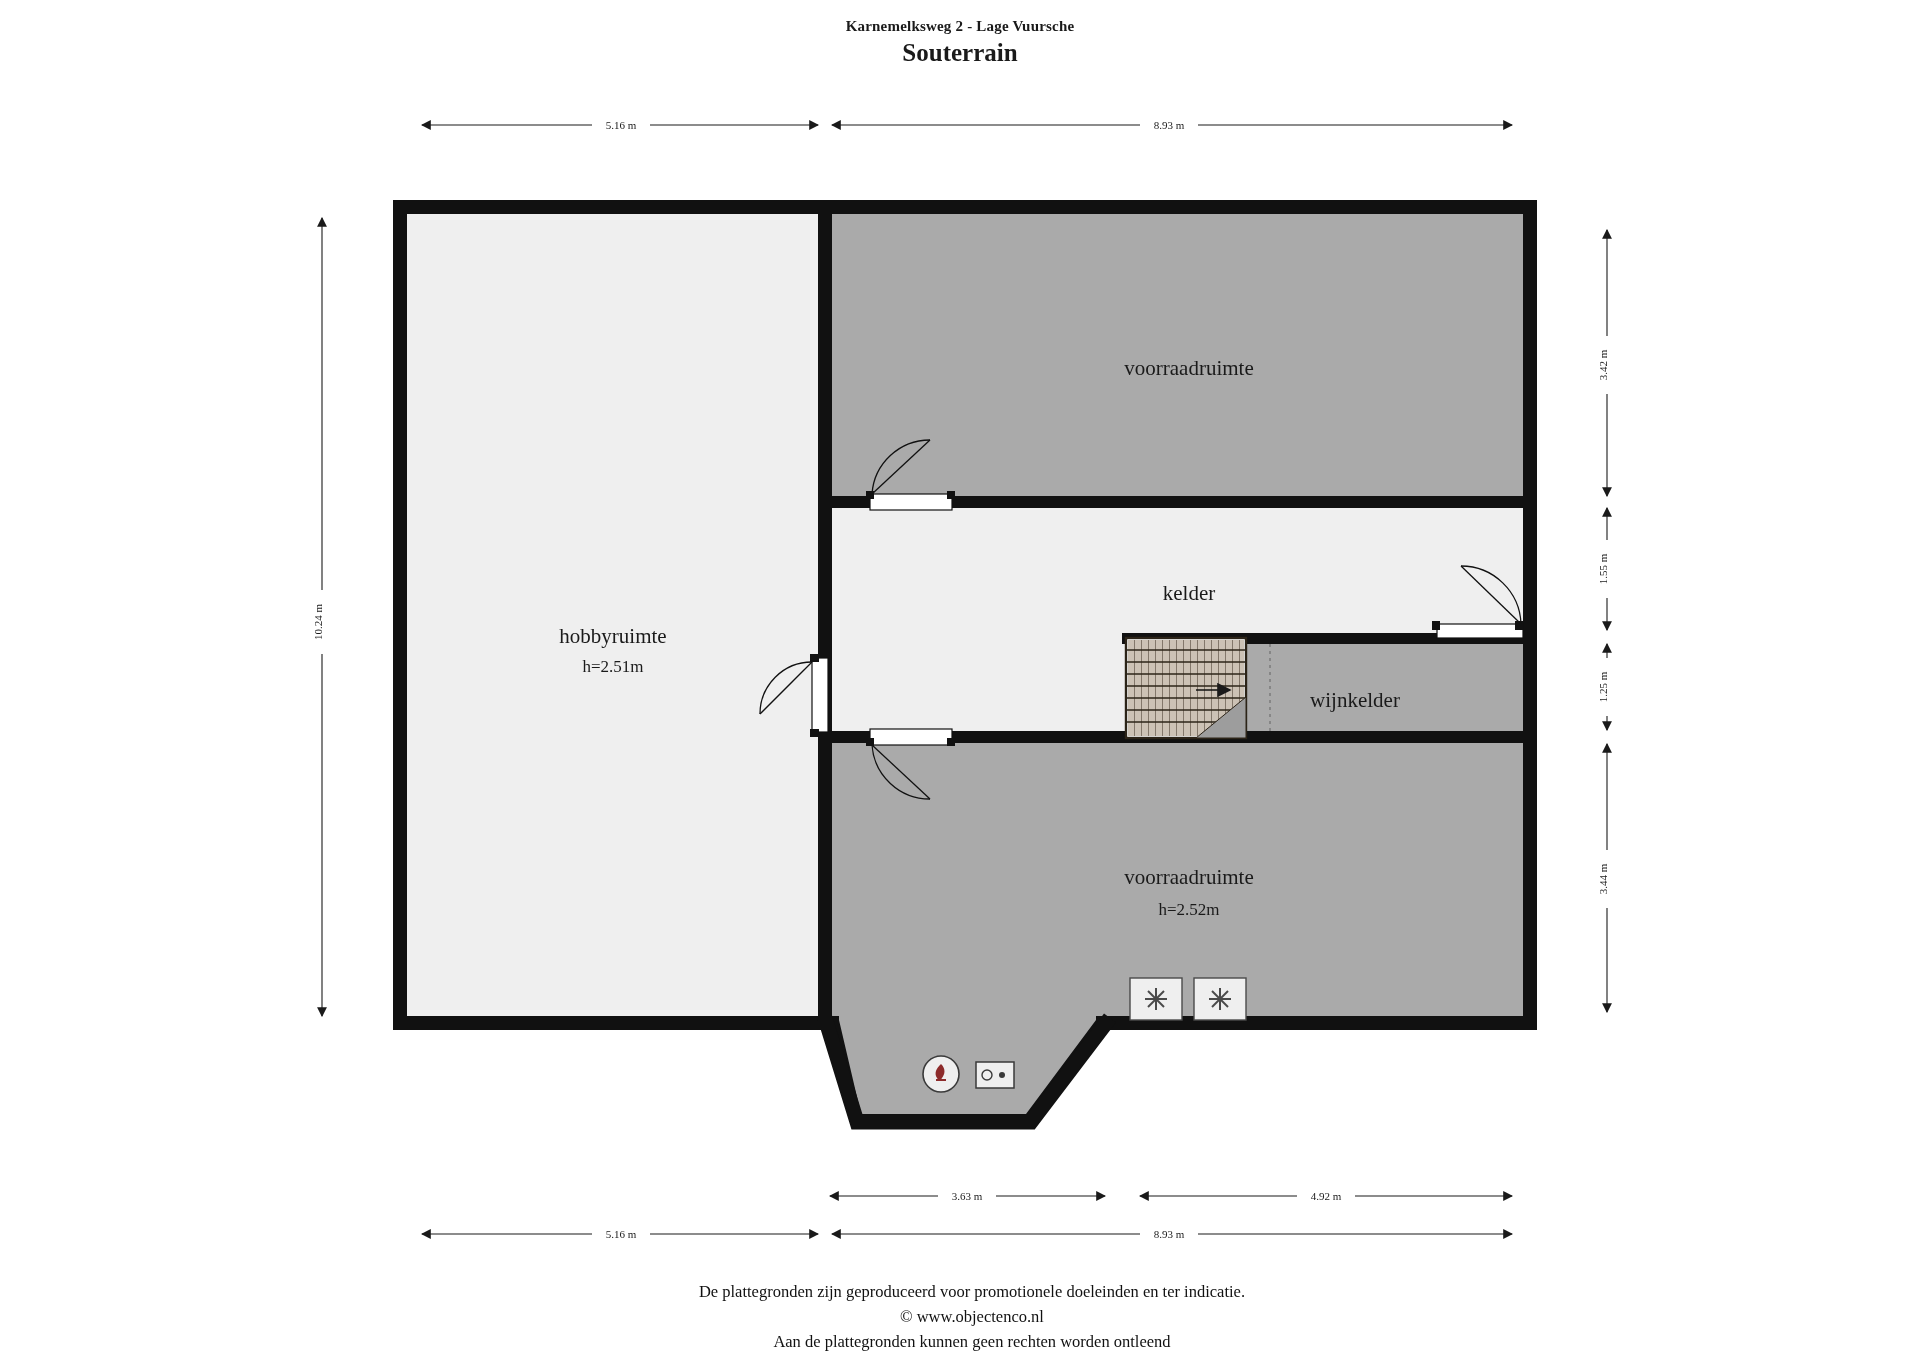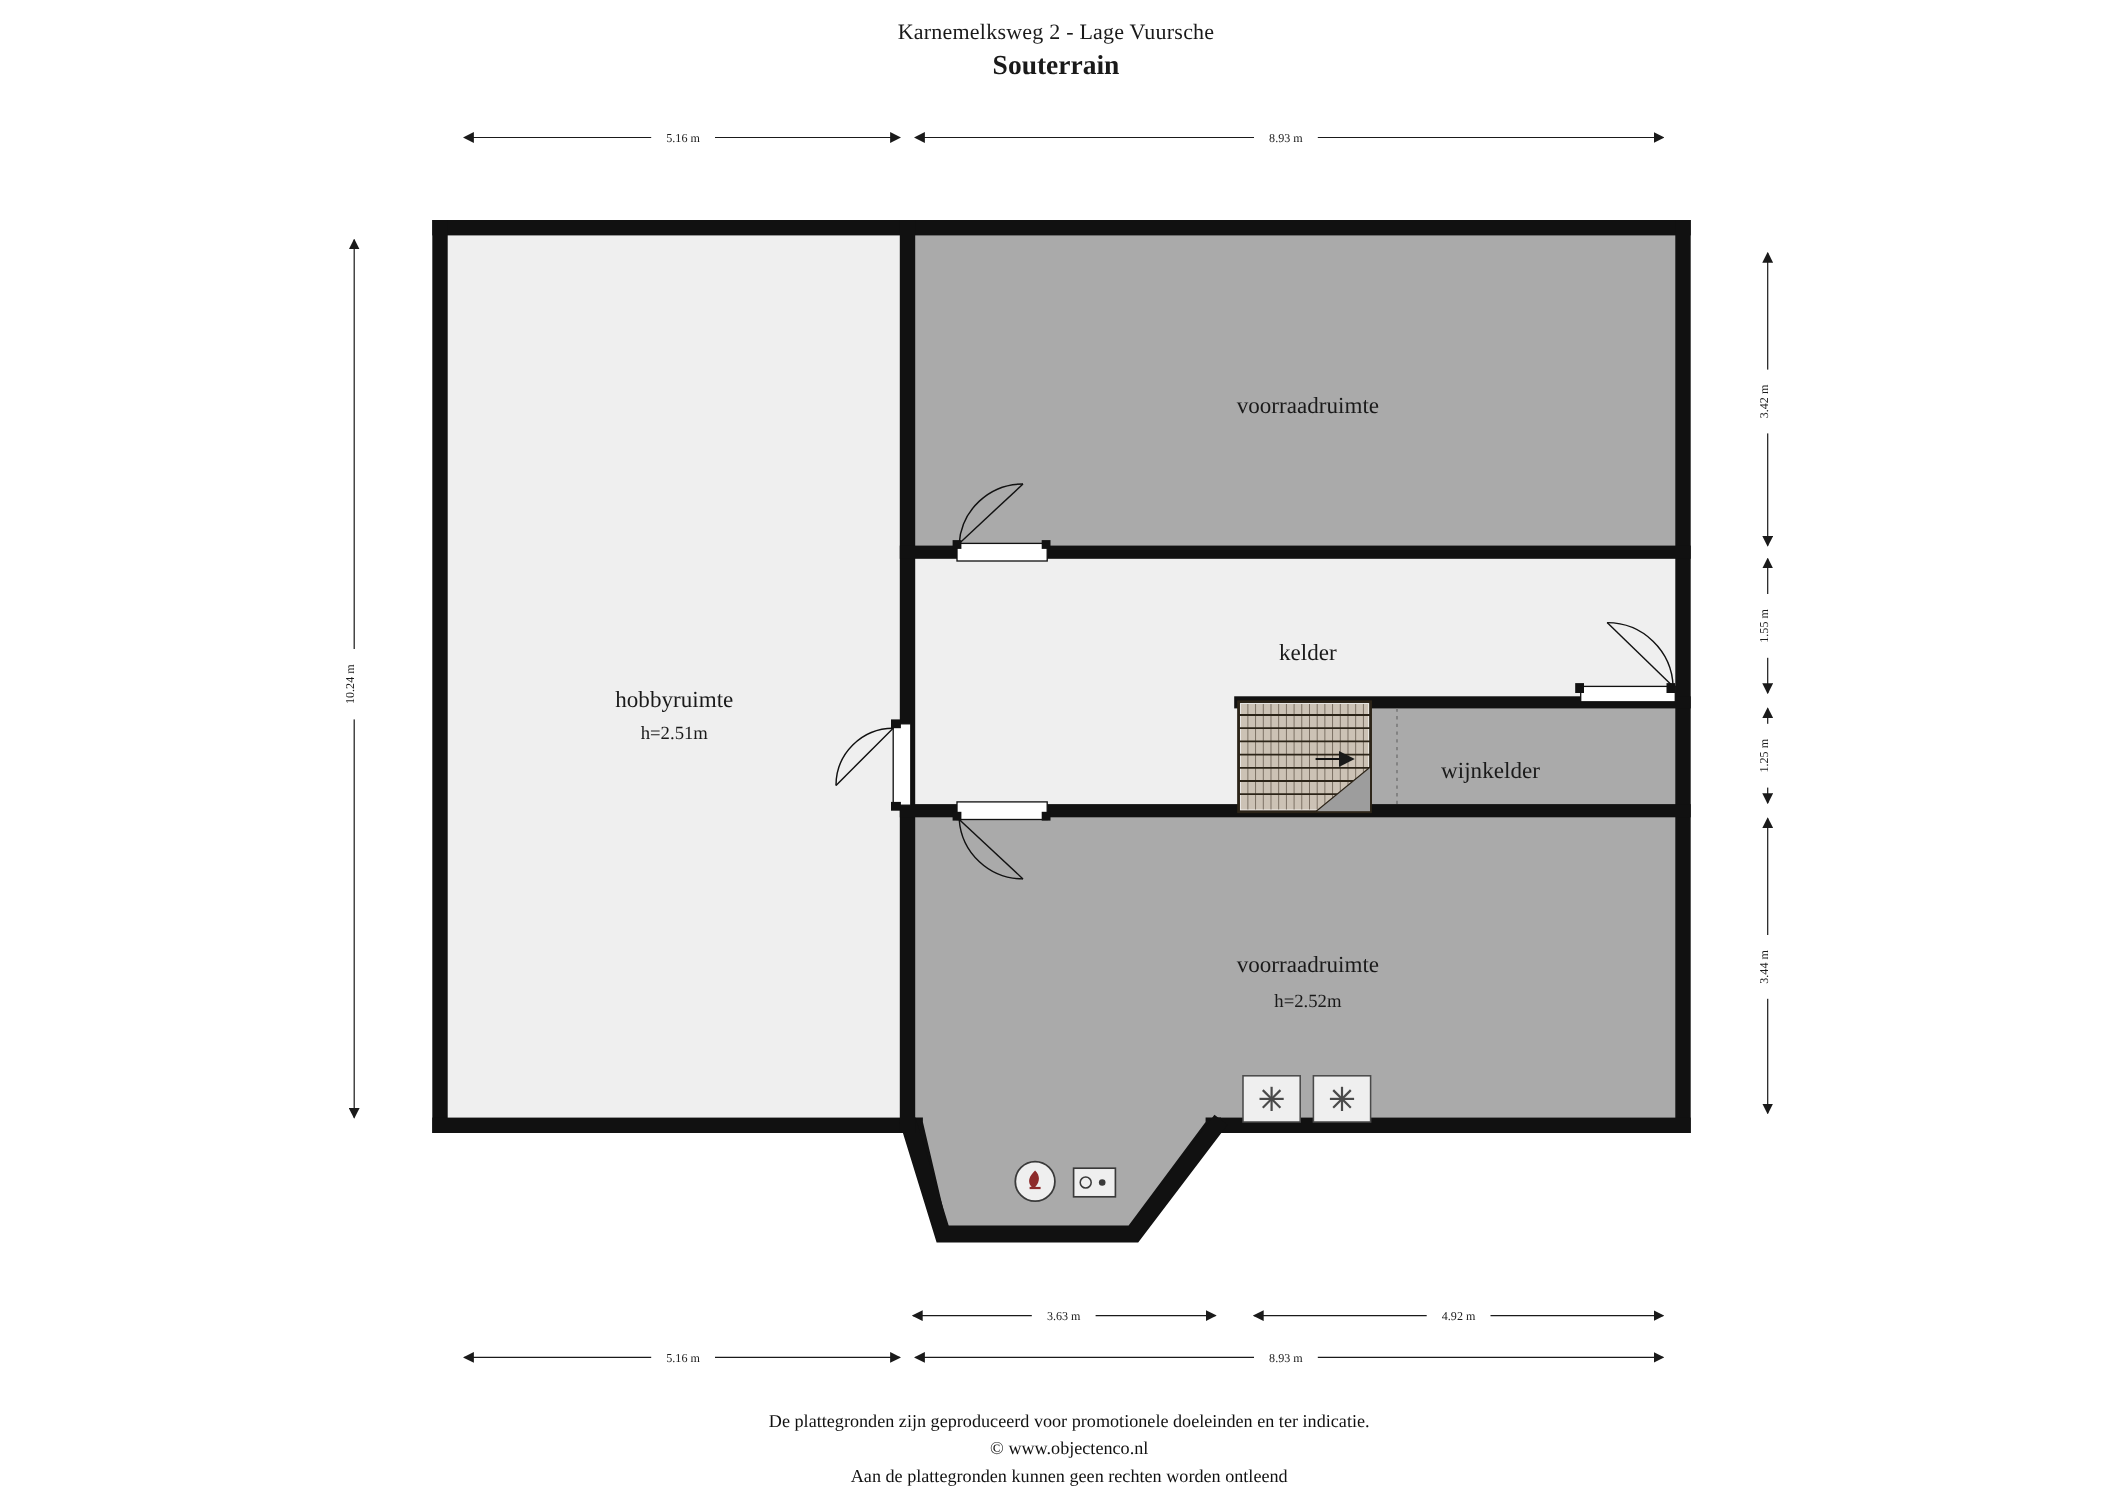--- a/index.html
+++ b/index.html
@@ -30,8 +30,8 @@
     text-align: center;
   }
   .title-main {
-    font-size: 20px;
-    font-weight: normal;
+    font-size: 15px;
+    font-weight: bold;
     letter-spacing: .2px;
     line-height: 1.35;
     text-align: center;

